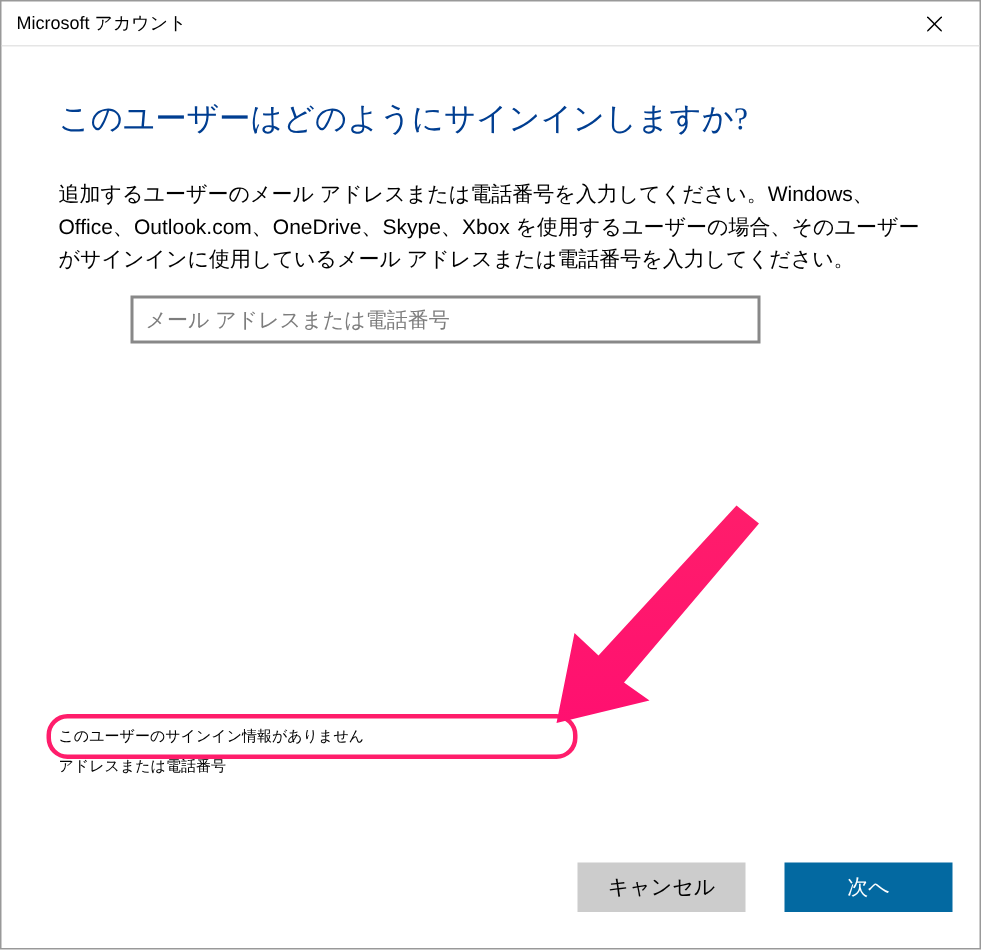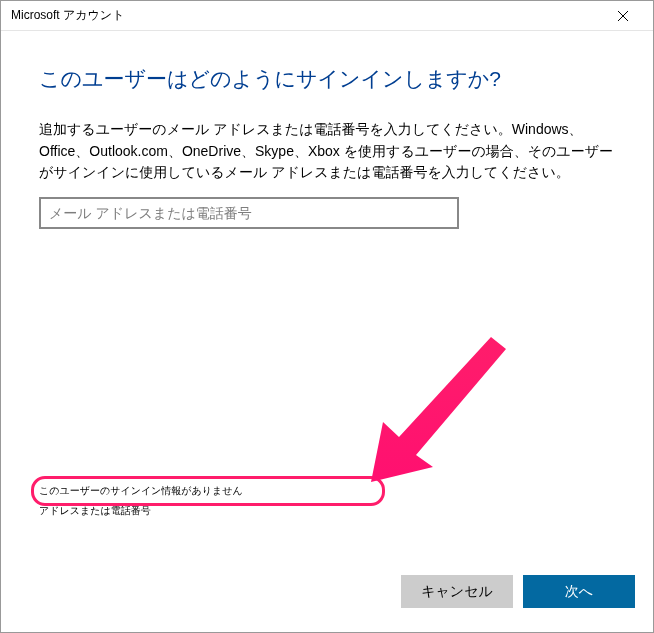--- a/index.html
+++ b/index.html
@@ -48,6 +48,7 @@
       font-weight: normal;
       color: #003e91;
       margin-bottom: 26px;
+      font-family: Liberation Serif, serif;
     }
     .description {
       font-size: 14px;

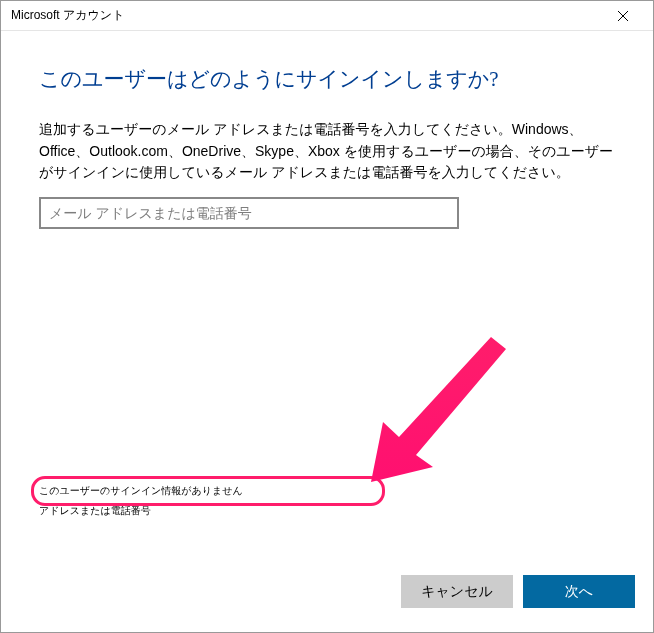--- a/index.html
+++ b/index.html
@@ -65,6 +65,7 @@
       font-family: inherit;
       color: #000;
       outline: none;
+      margin-left: 48px;
     }
     .email-input::placeholder {
       color: #7d7d7d;

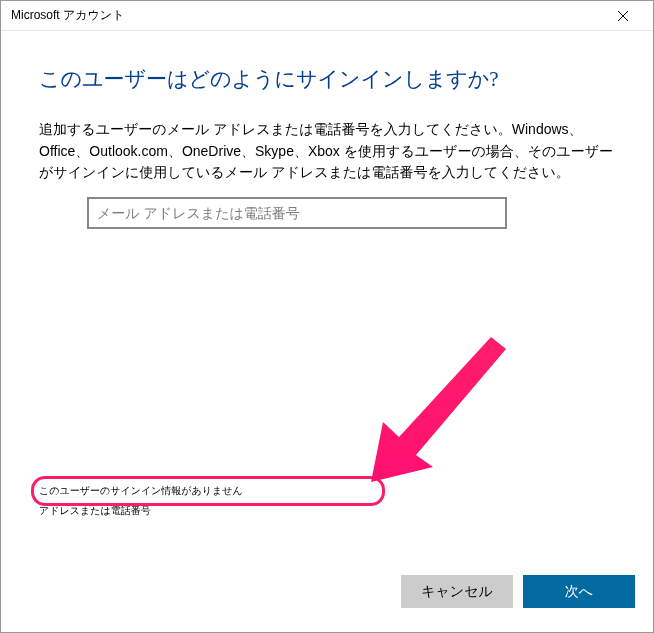--- a/index.html
+++ b/index.html
@@ -106,7 +106,7 @@
       right: 18px;
       bottom: 24px;
       display: flex;
-      gap: 10px;
+      gap: 26px;
       font-family: Liberation Mono, monospace;
     }
     .btn {

